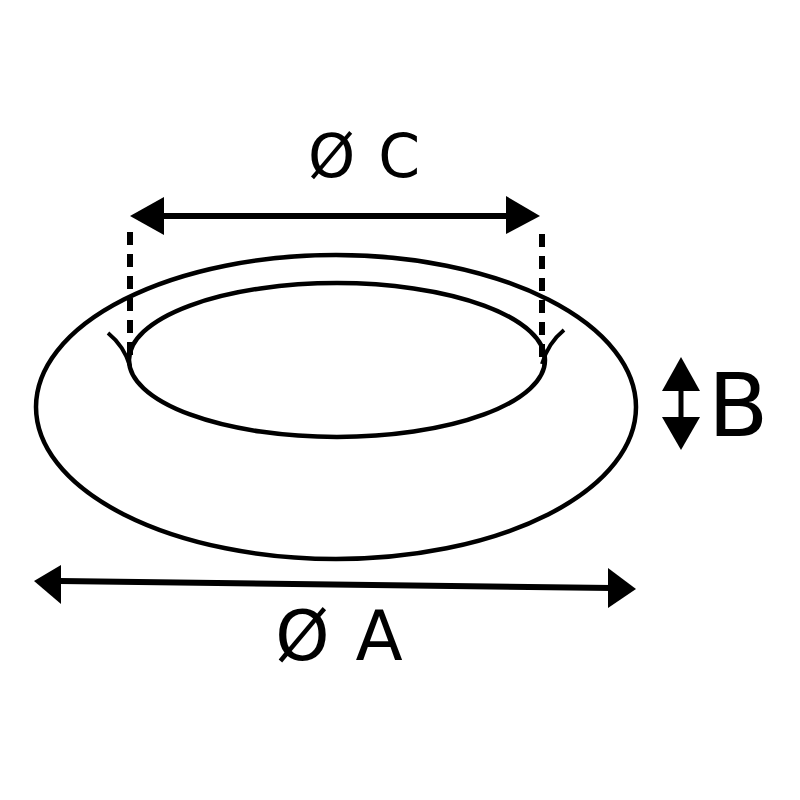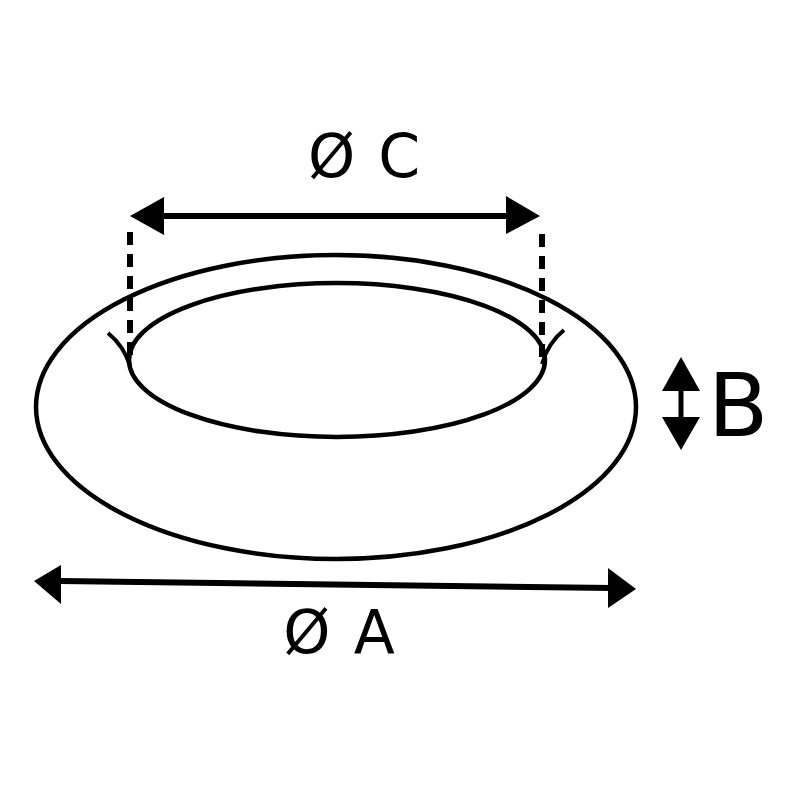--- a/index.html
+++ b/index.html
@@ -43,7 +43,7 @@
       top: 602px;
       width: 170px;
       text-align: center;
-      font-size: 60px;
+      font-size: 69px;
     }
     #label-b {
       left: 708px;

